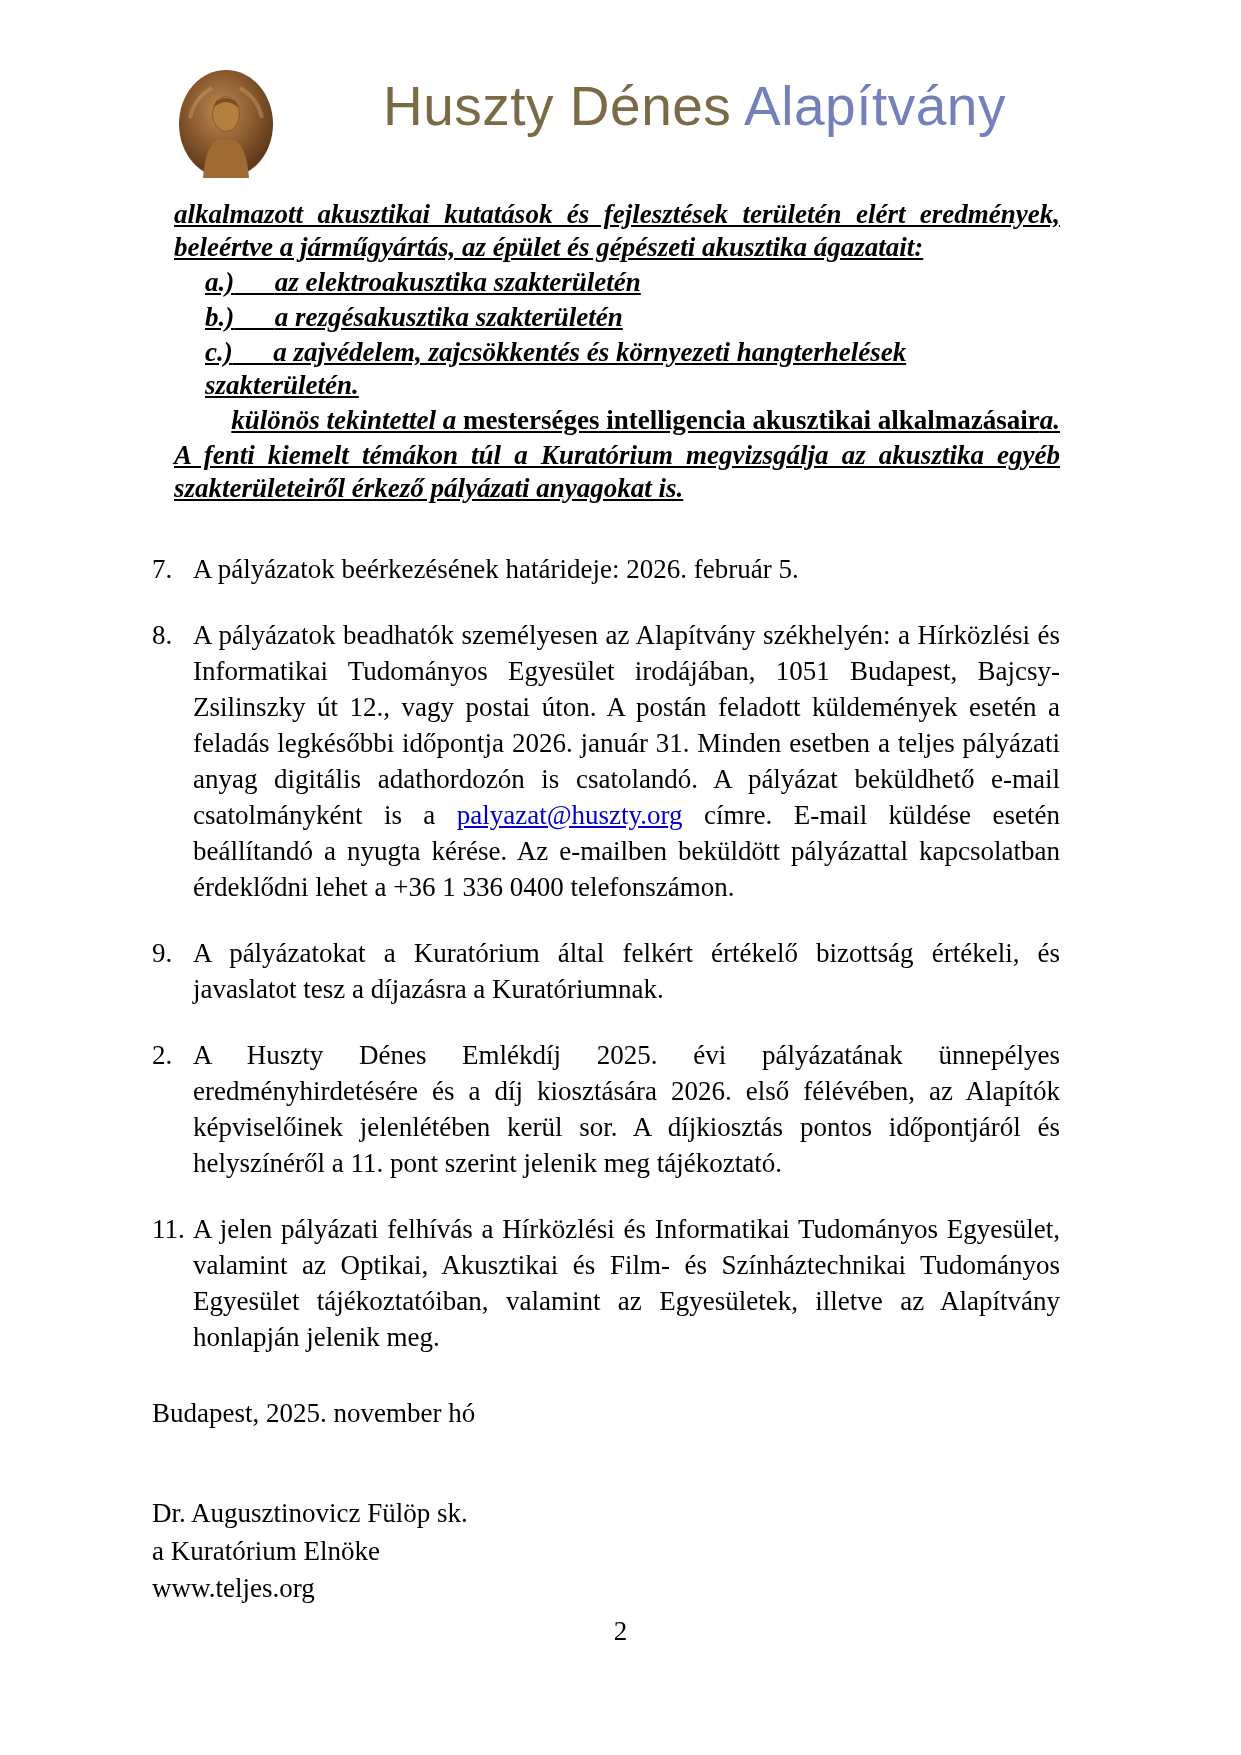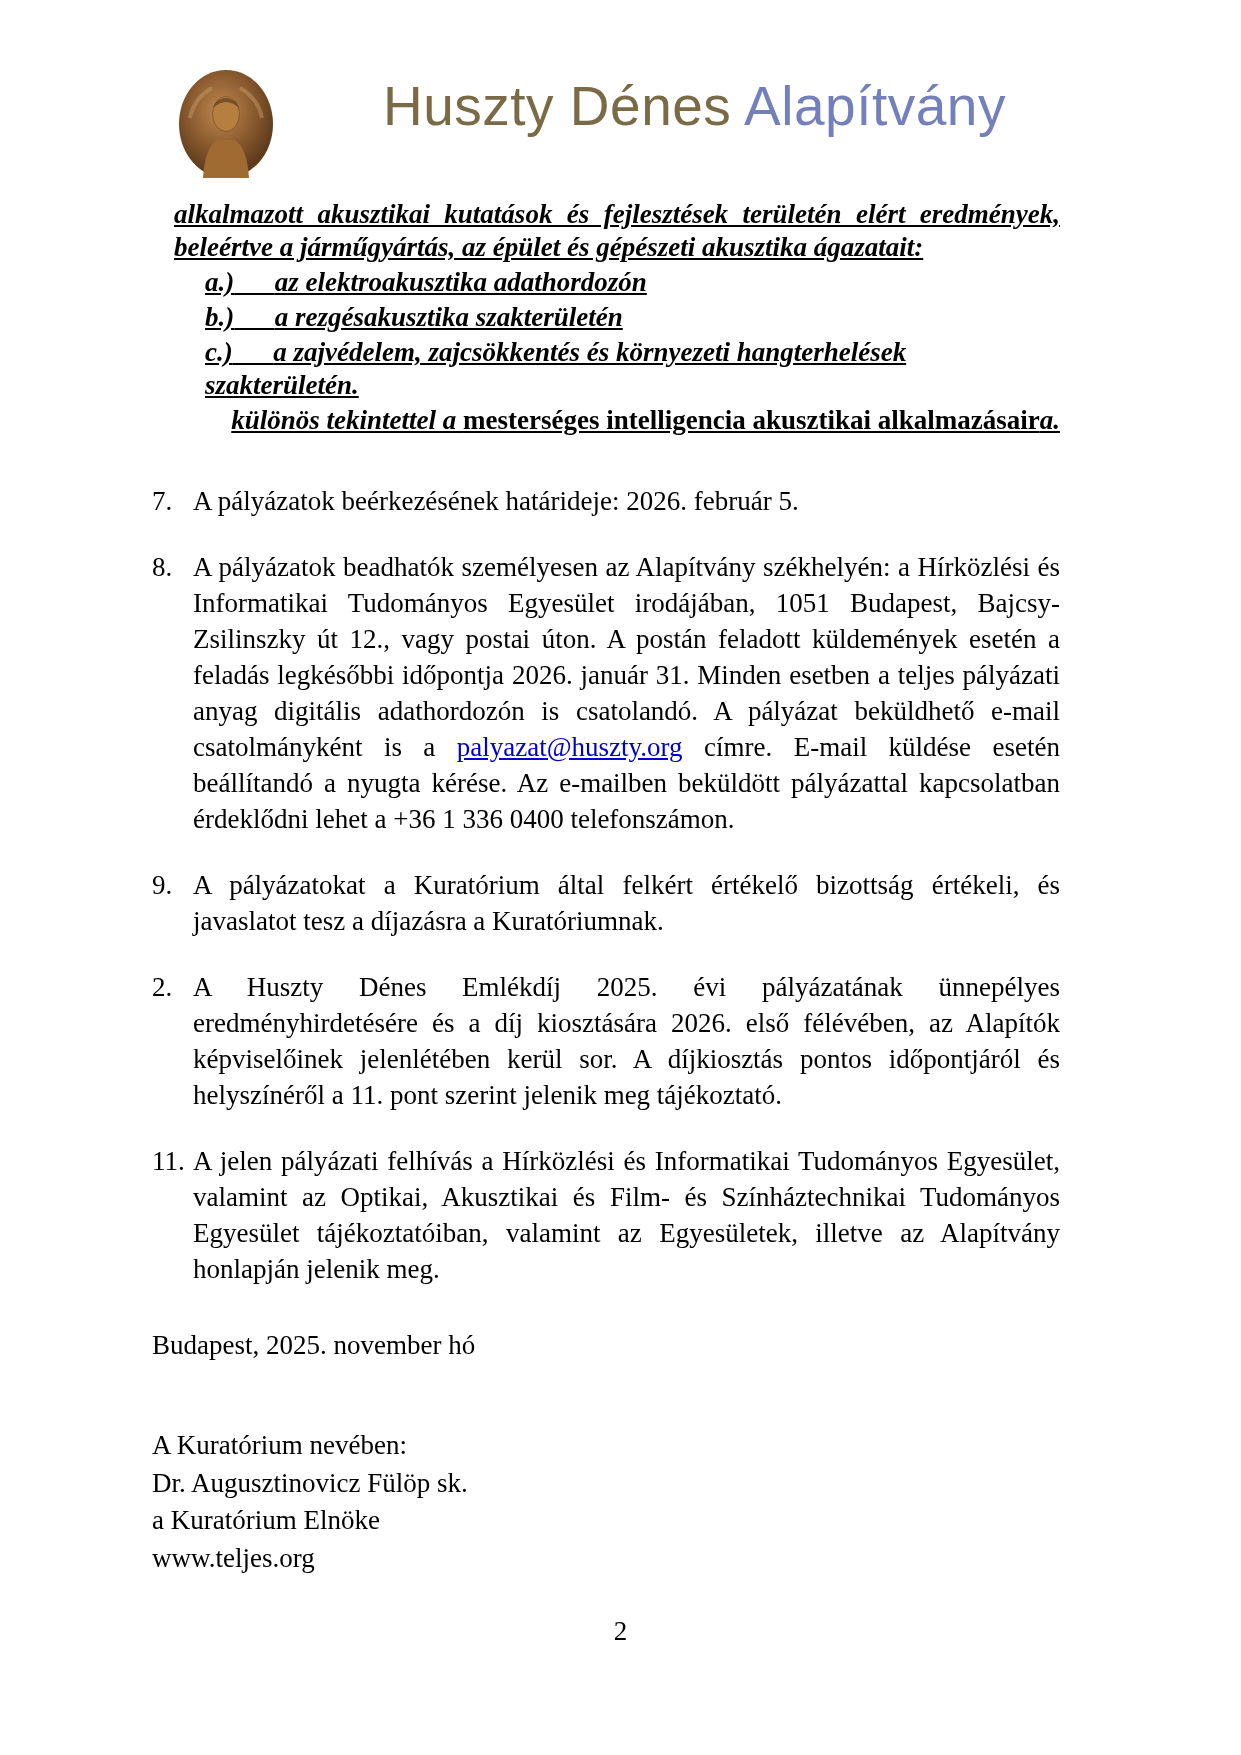--- a/index.html
+++ b/index.html
@@ -149,7 +149,7 @@
     <div class="intro">
       <p class="bi-para">alkalmazott akusztikai kutatások és fejlesztések területén elért eredmények, beleértve a járműgyártás, az épület és gépészeti akusztika ágazatait:</p>
 
-      <div class="abc"><span>a.)</span><span class="tab">&nbsp;&nbsp;&nbsp;&nbsp;&nbsp;&nbsp;</span><span>az elektroakusztika adathordozón</span></div>
+      <div class="abc"><span>a.)</span><span class="tab">&nbsp;&nbsp;&nbsp;&nbsp;&nbsp;&nbsp;</span><span>az elektroakusztika szakterületén</span></div>
 
       <div class="abc"><span>b.)</span><span class="tab">&nbsp;&nbsp;&nbsp;&nbsp;&nbsp;&nbsp;</span><span>a rezgésakusztika szakterületén</span></div>
 

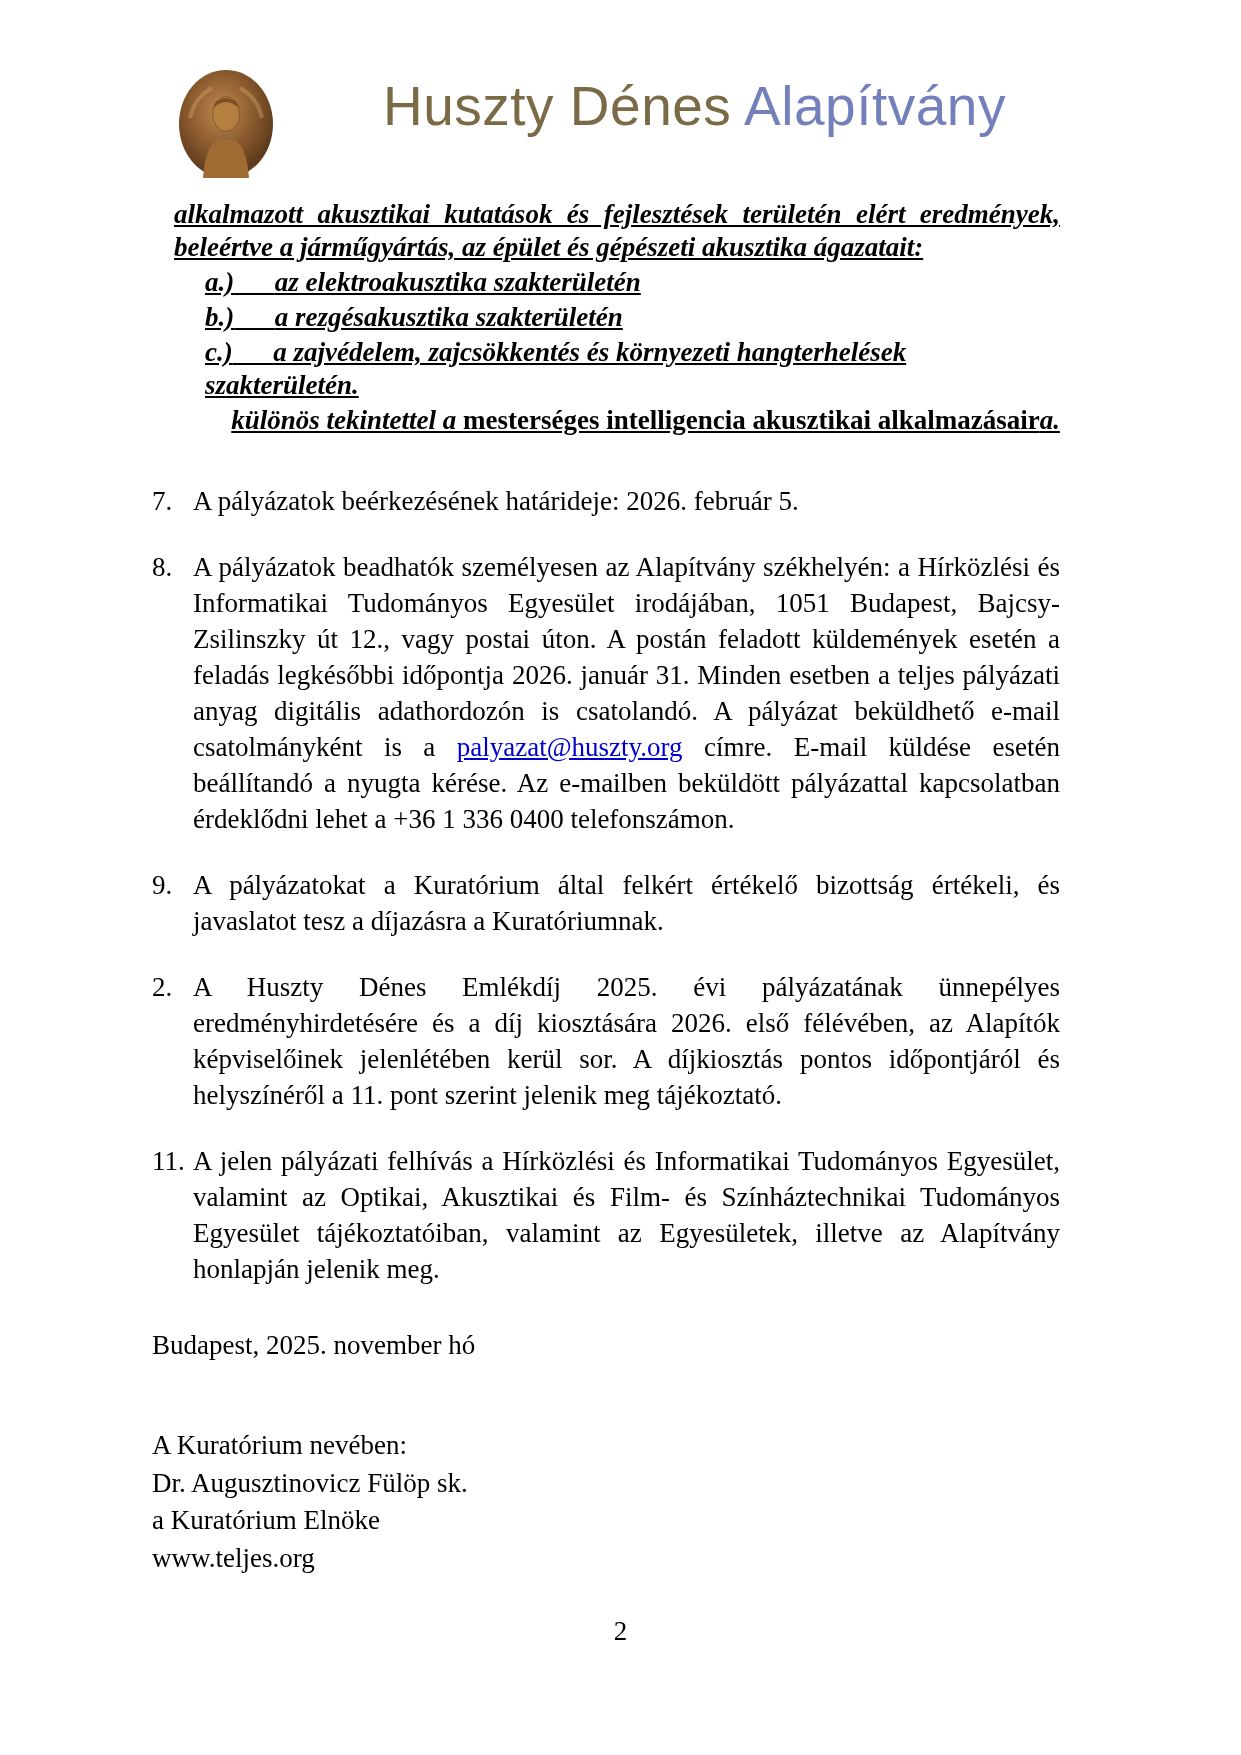--- a/index.html
+++ b/index.html
@@ -157,6 +157,7 @@
 
       <div class="emph-line"><span>különös tekintettel a </span><span class="upright">mesterséges intelligencia akusztikai alkalmazásair</span><span>a.</span></div>
 
+      <p class="closing">A fenti kiemelt témákon túl a Kuratórium megvizsgálja az akusztika egyéb szakterületeiről érkező pályázati anyagokat is.</p>
     </div>
 
     <div class="numlist">

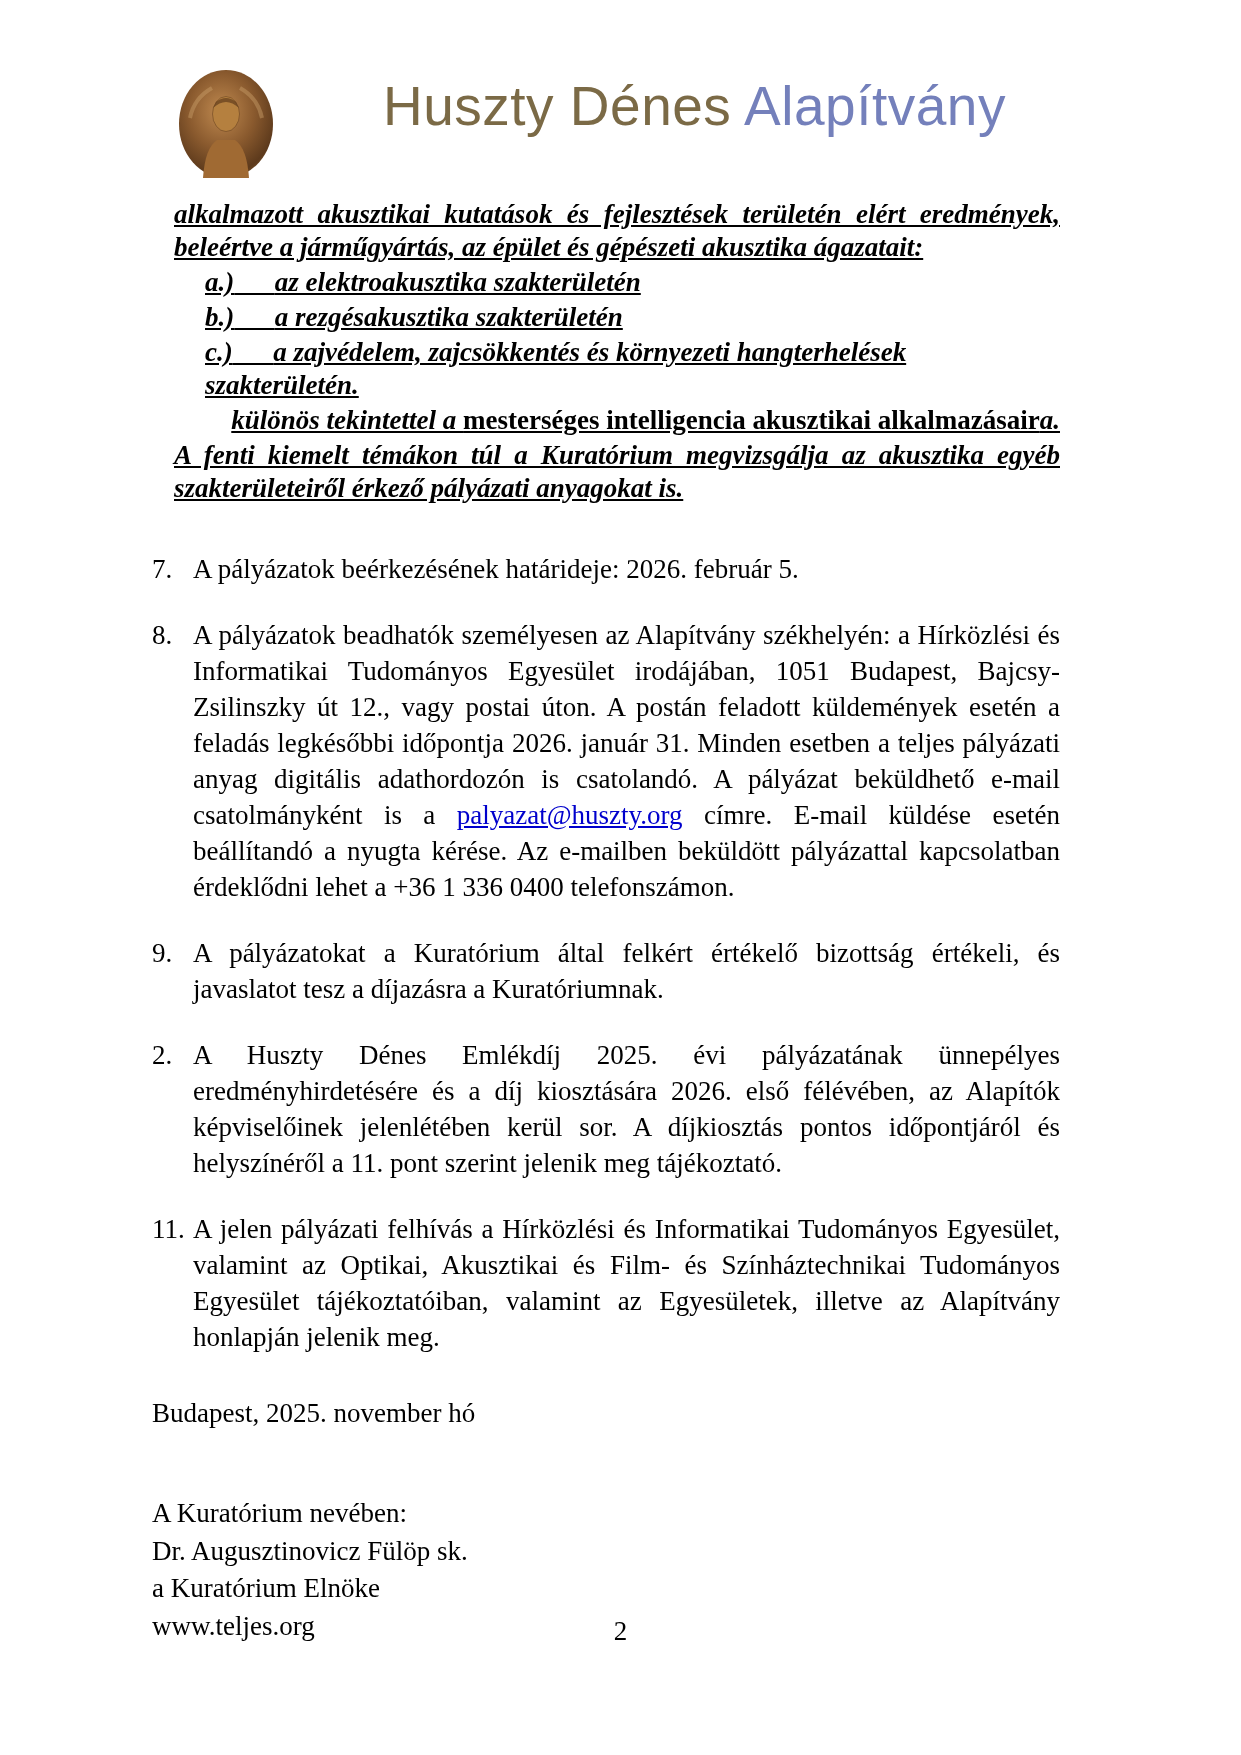--- a/index.html
+++ b/index.html
@@ -192,7 +192,6 @@
     <div class="dateline">Budapest, 2025. november hó</div>
 
     <div class="signature">
-      <div>A Kuratórium nevében:</div>
       <div>Dr. Augusztinovicz Fülöp sk.</div>
       <div>a Kuratórium Elnöke</div>
       <div>www.teljes.org</div>

